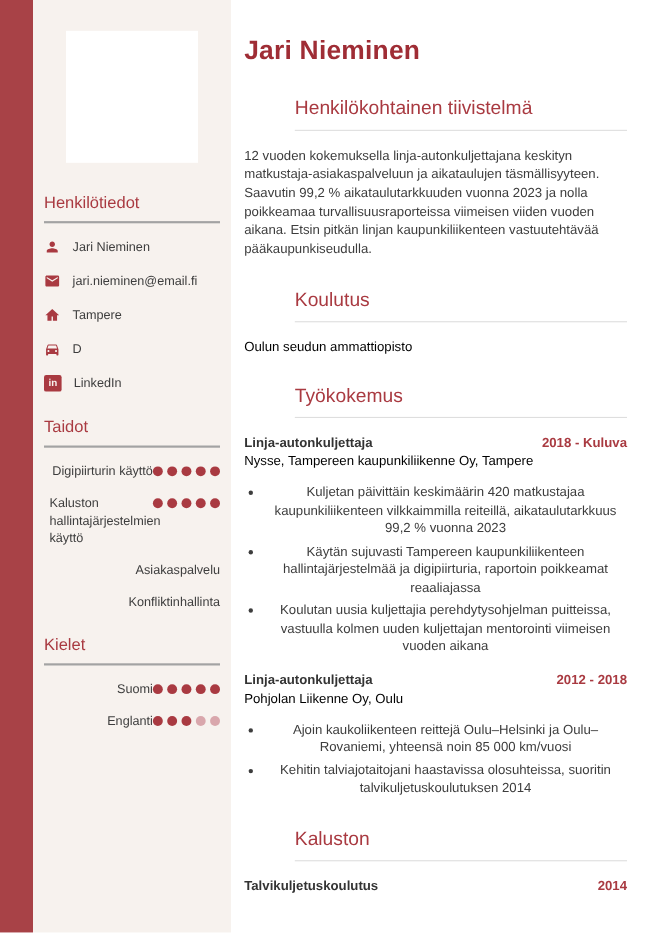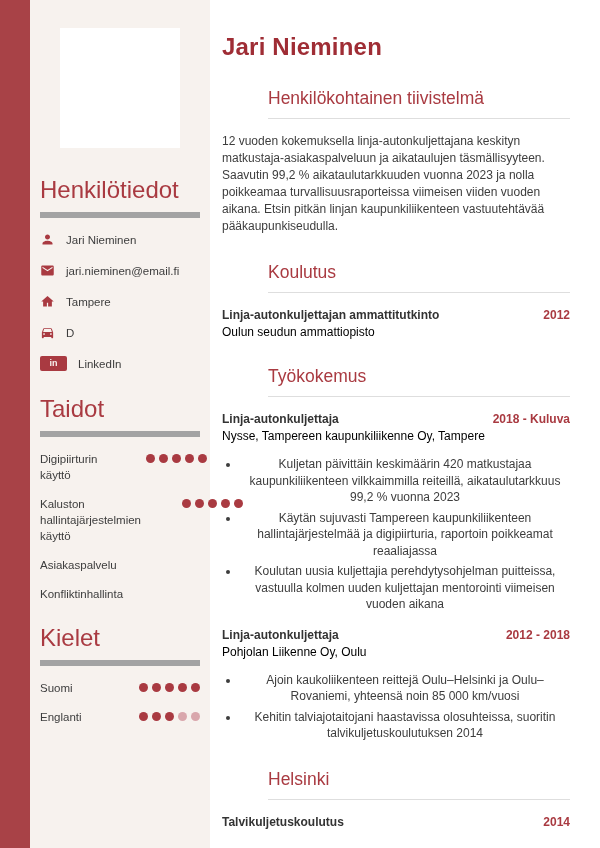--- a/index.html
+++ b/index.html
@@ -26,9 +26,9 @@
     background: #ffffff; margin: 0 auto 28px auto;
   }
   .side-h {
-    font-size: 24px; font-weight: 400; color: #a93a41;
+    font-size: 15px; font-weight: 400; color: #a93a41;
     padding-bottom: 8px; margin-bottom: 14px;
-    border-bottom: 6px solid #a3a3a3;
+    border-bottom: 2px solid #a3a3a3;
   }
   .contact { list-style: none; margin-bottom: 24px; }
   .c-row { display: flex; align-items: center; gap: 11px; margin-bottom: 16px; }

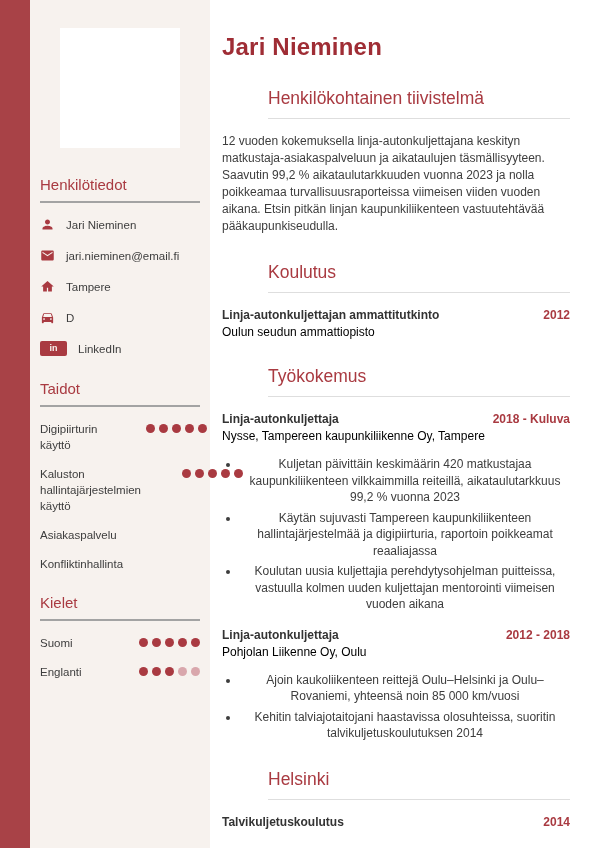--- a/index.html
+++ b/index.html
@@ -193,10 +193,6 @@
     <section>
       <h2 class="m-h">Koulutus</h2>
       <div class="entry">
-        <div class="entry-head">
-          <span class="entry-title">Linja-autonkuljettajan ammattitutkinto</span>
-          <span class="entry-dates">2012</span>
-        </div>
         <div class="entry-sub">Oulun seudun ammattiopisto</div>
       </div>
     </section>

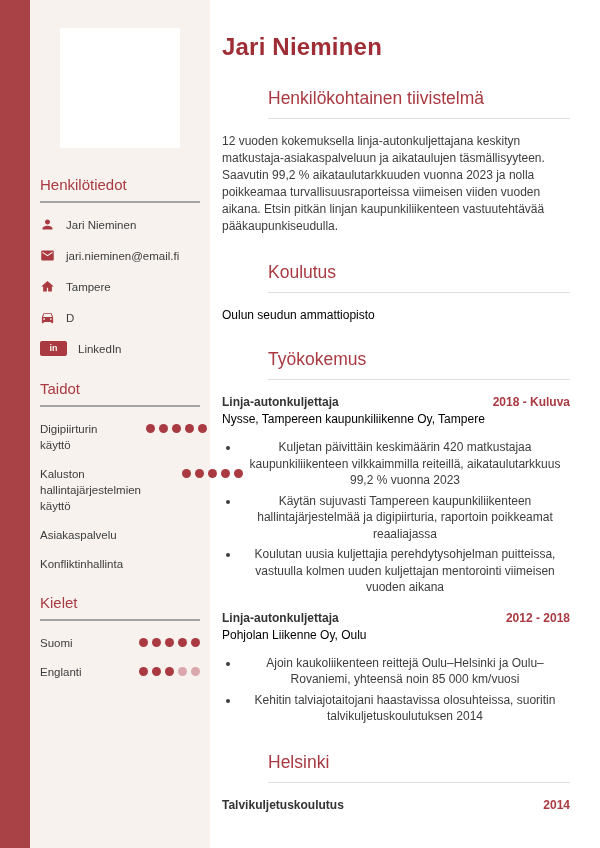--- a/index.html
+++ b/index.html
@@ -70,7 +70,7 @@
   .bullets { margin: 13px 0 4px 0; padding-left: 18px; text-align: center; }
   .bullets li { font-size: 12px; line-height: 16.5px; margin-bottom: 4px; color: #3d3d3d; }
 
-  .linkedin-badge { width: 27px; height: 15px; background: #a93a41; border-radius: 2px;
+  .linkedin-badge { width: 16px; height: 15px; background: #a93a41; border-radius: 2px;
     display: inline-flex; align-items: center; justify-content: center; }
   .linkedin-badge span { color: #f7f2ee; font-size: 9px; font-weight: 700; line-height: 1; }
 </style>

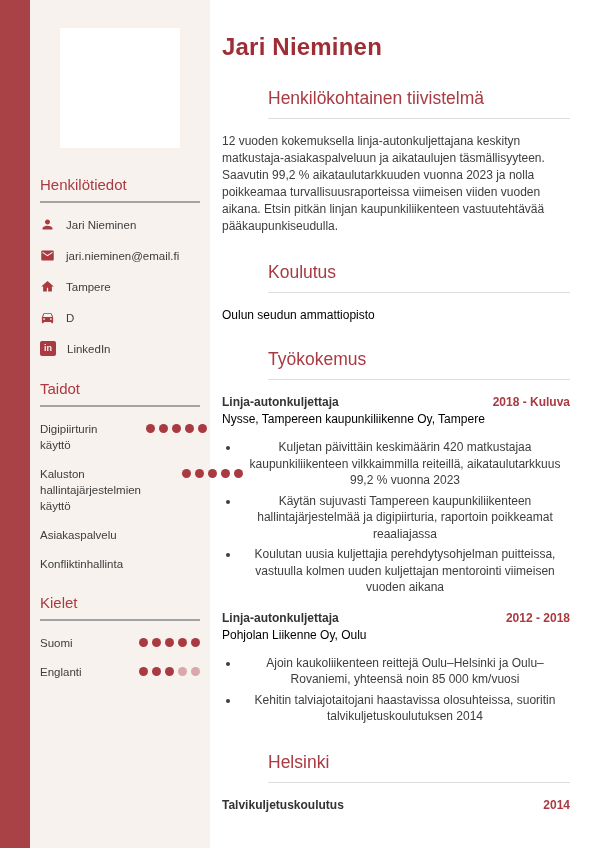--- a/index.html
+++ b/index.html
@@ -39,9 +39,8 @@
 
   .skill-list { margin-bottom: 22px; }
   .skill {
-    display: flex; justify-content: space-between; align-items: flex-start;
+    display: flex; justify-content: flex-end; align-items: flex-start;
     margin-bottom: 13px;
-    gap: 48px;
   }
   .s-label { font-size: 11.5px; line-height: 16px; color: #3d3d3d; max-width: 94px; }
   .dots { display: inline-flex; gap: 4px; padding-top: 3px; }

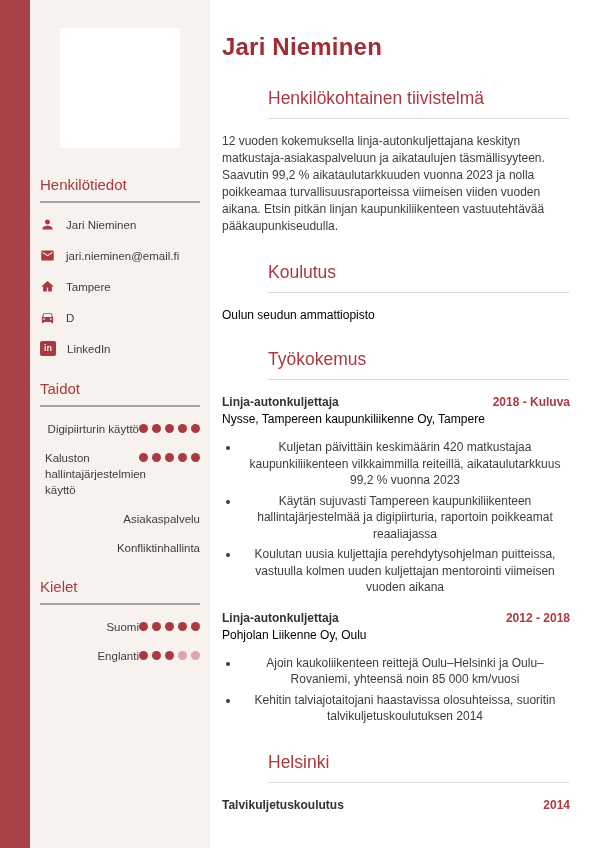--- a/index.html
+++ b/index.html
@@ -226,7 +226,7 @@
     </section>
 
     <section>
-      <h2 class="m-h">Helsinki</h2>
+      <h2 class="m-h">Kaluston</h2>
       <div class="entry">
         <div class="entry-head">
           <span class="entry-title">Talvikuljetuskoulutus</span>

